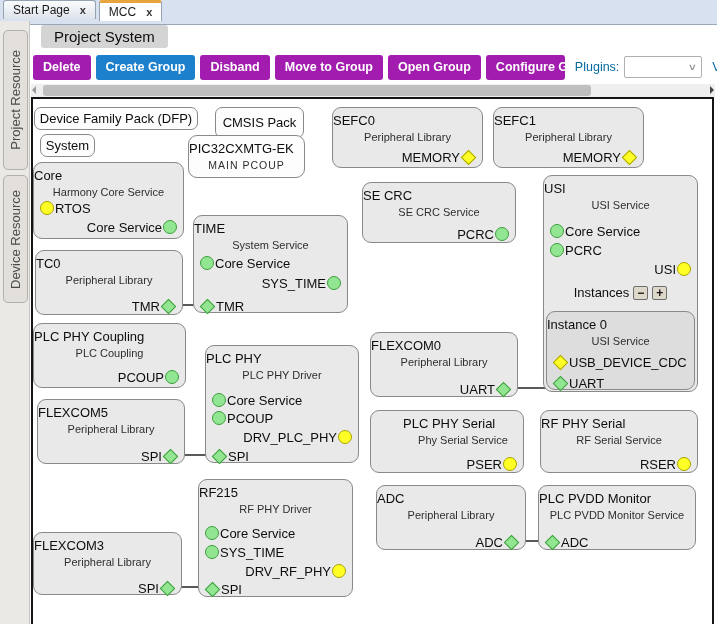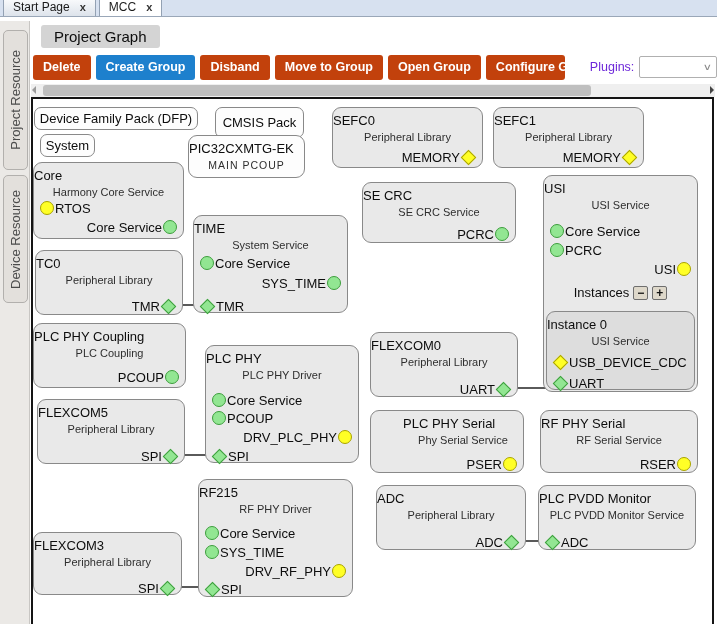--- a/index.html
+++ b/index.html
@@ -7,8 +7,8 @@
        font-family:"Liberation Sans",sans-serif;-webkit-font-smoothing:antialiased;}
 
   
-  .tabbar{position:absolute;left:0;top:0;width:717px;height:17px;background:#d7e1f0;
-          border-bottom:1px solid #9aa7b8;display:flex;align-items:flex-end;box-sizing:border-box;}
+  .tabbar{position:absolute;left:0;top:0;width:717px;height:25px;background:#d7e1f0;
+          border-bottom:1px solid #9aa7b8;display:flex;align-items:flex-start;box-sizing:border-box;}
   .etab{height:19px;display:flex;align-items:center;gap:10px;padding:0 9px;font-size:12px;color:#1a1a1a;
         border:1px solid #93a1b3;border-bottom:none;background:linear-gradient(#fbfcfd,#dde3eb);
         margin-left:3px;border-radius:3px 3px 0 0;box-sizing:border-box;white-space:nowrap;}

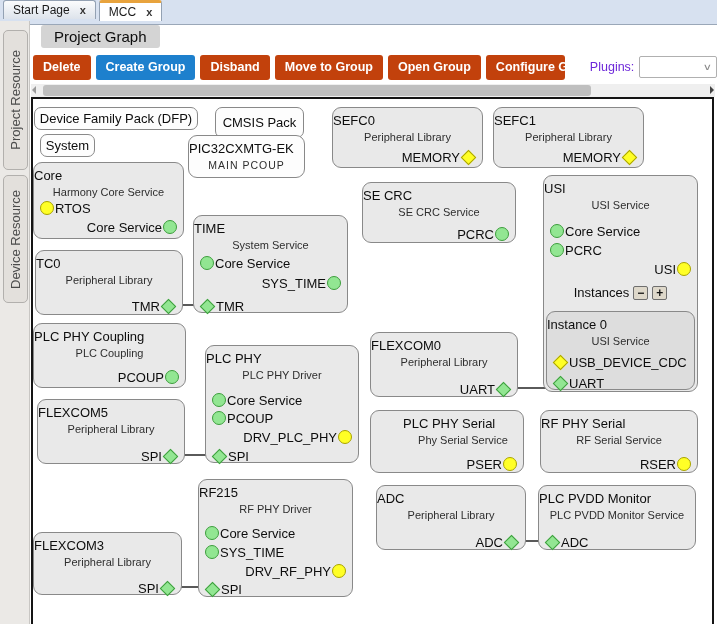--- a/index.html
+++ b/index.html
@@ -101,7 +101,7 @@
     </div>
   </div>
 
-<div class="pg-header">Project Graph</div>
+<div class="pg-header">Project System</div>
 
 <div class="toolbar">
     <button class="tb-btn light">Delete</button>

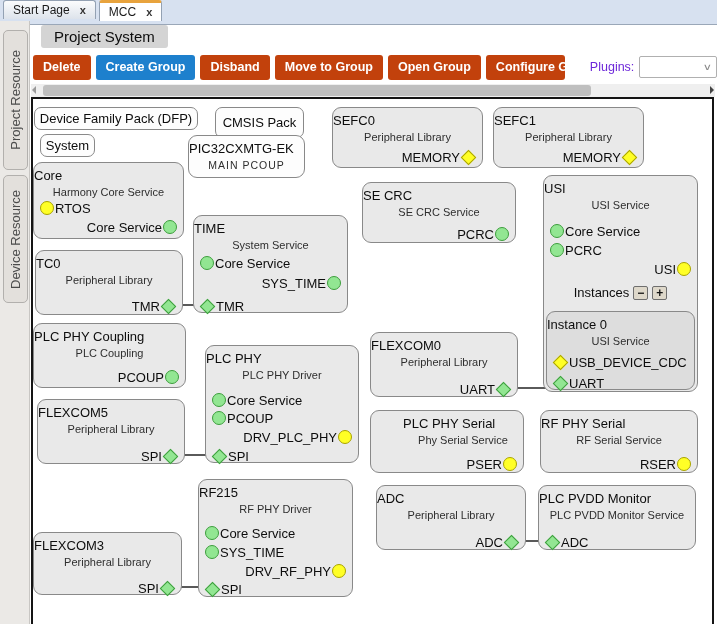--- a/index.html
+++ b/index.html
@@ -28,7 +28,7 @@
 
   
   .toolbar{position:absolute;left:33px;top:54px;height:26px;display:flex;align-items:center;gap:5px;}
-  .tb-btn{height:25px;border:none;border-radius:3px;background:#c2410c;color:#fff;
+  .tb-btn{height:25px;border:none;border-radius:3px;background:#a21caf;color:#fff;
           font-family:"Liberation Sans",sans-serif;font-size:12.5px;font-weight:700;
           padding:0 10px;white-space:nowrap;cursor:default;}
   .tb-btn.primary{background:#1d80cd;}

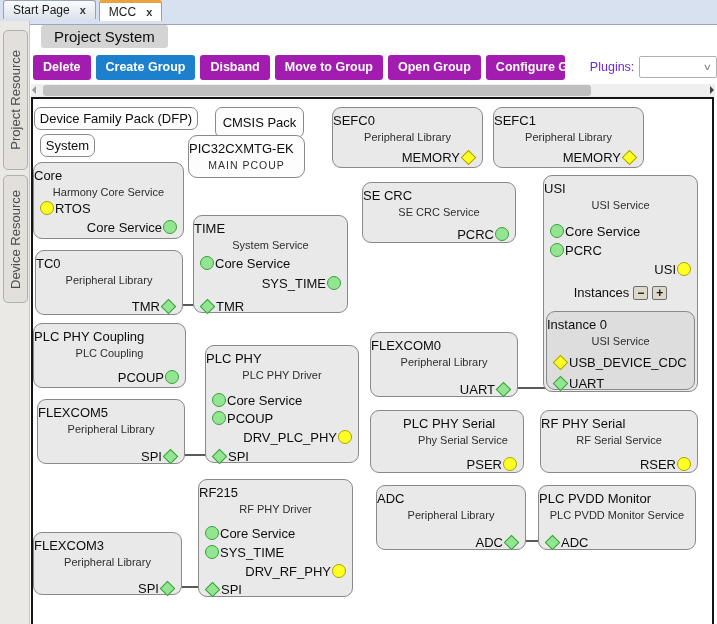--- a/index.html
+++ b/index.html
@@ -33,7 +33,7 @@
           padding:0 10px;white-space:nowrap;cursor:default;}
   .tb-btn.primary{background:#1d80cd;}
   .tb-btn.clipped{width:79px;overflow:hidden;text-align:left;padding-right:0;}
-  .tb-label{font-size:12.5px;color:#6d28d9;margin-left:20px;white-space:nowrap;}
+  .tb-label{font-size:12.5px;color:#0369a1;margin-left:5px;white-space:nowrap;}
   .combo{height:22px;background:#fff;border:1px solid #b0b0b0;border-radius:2px;display:flex;
          align-items:center;justify-content:space-between;padding:0 6px;font-size:12.5px;color:#1a1a1a;
          box-sizing:border-box;}

